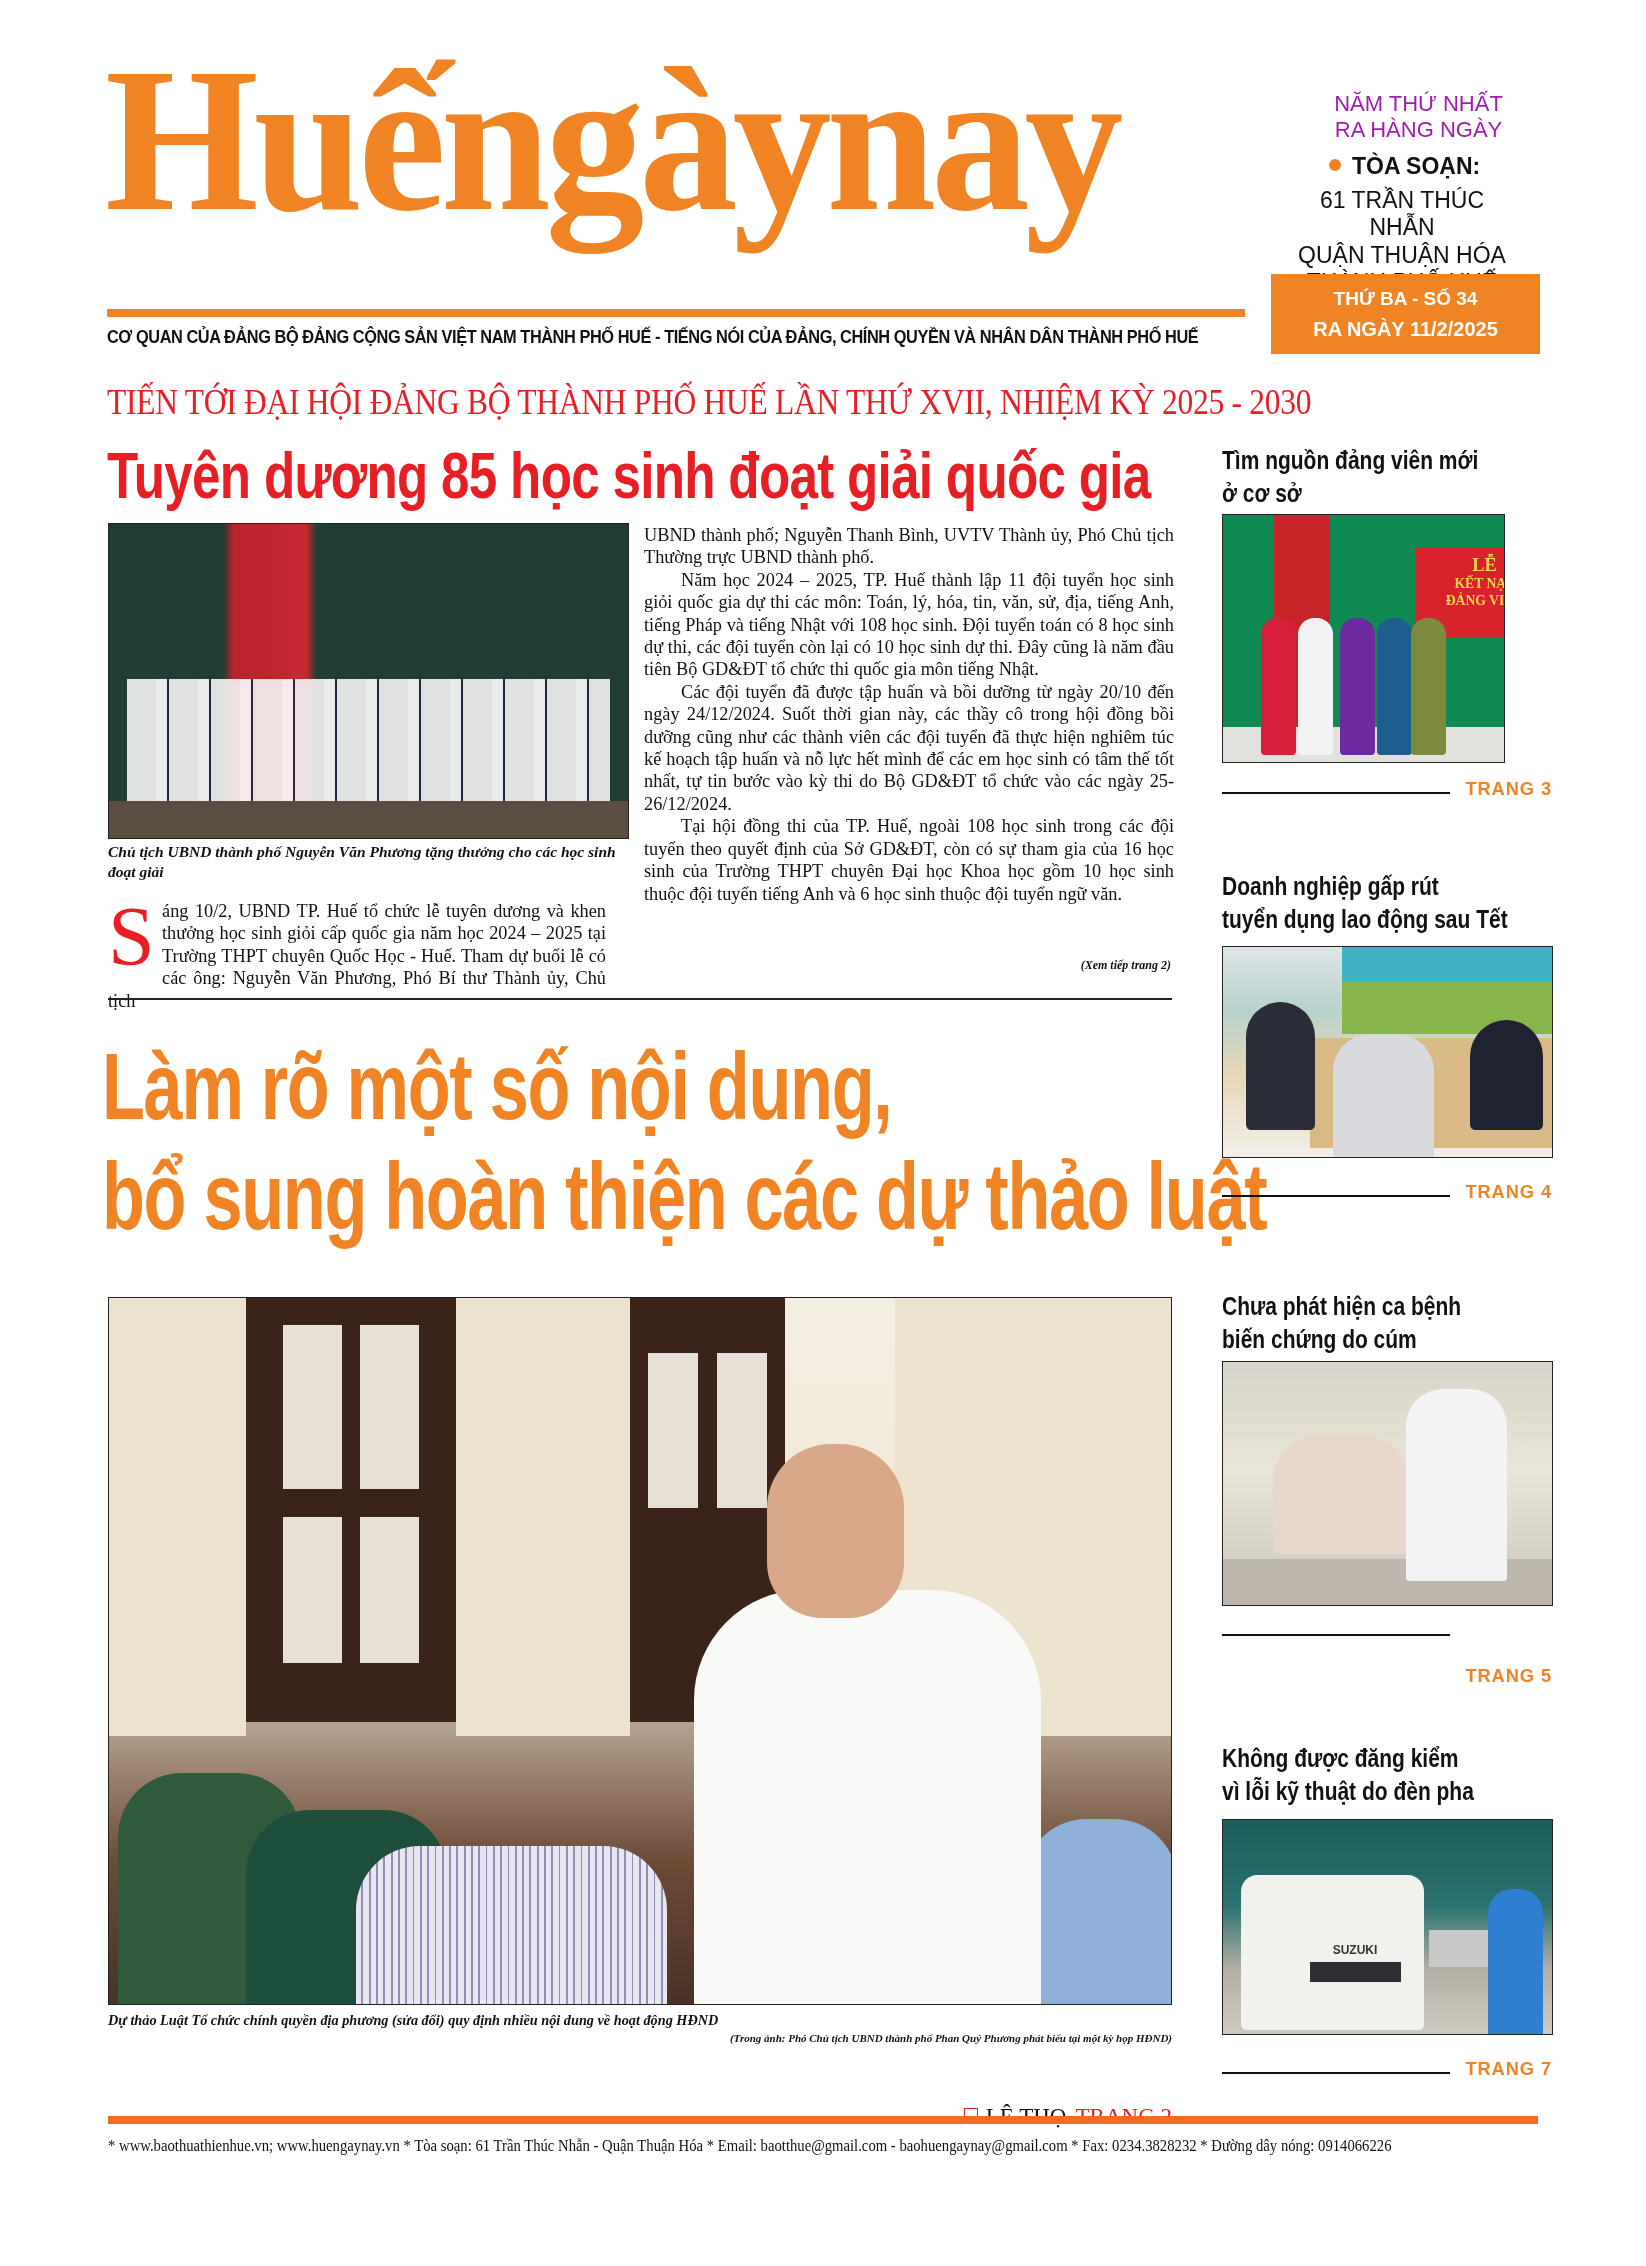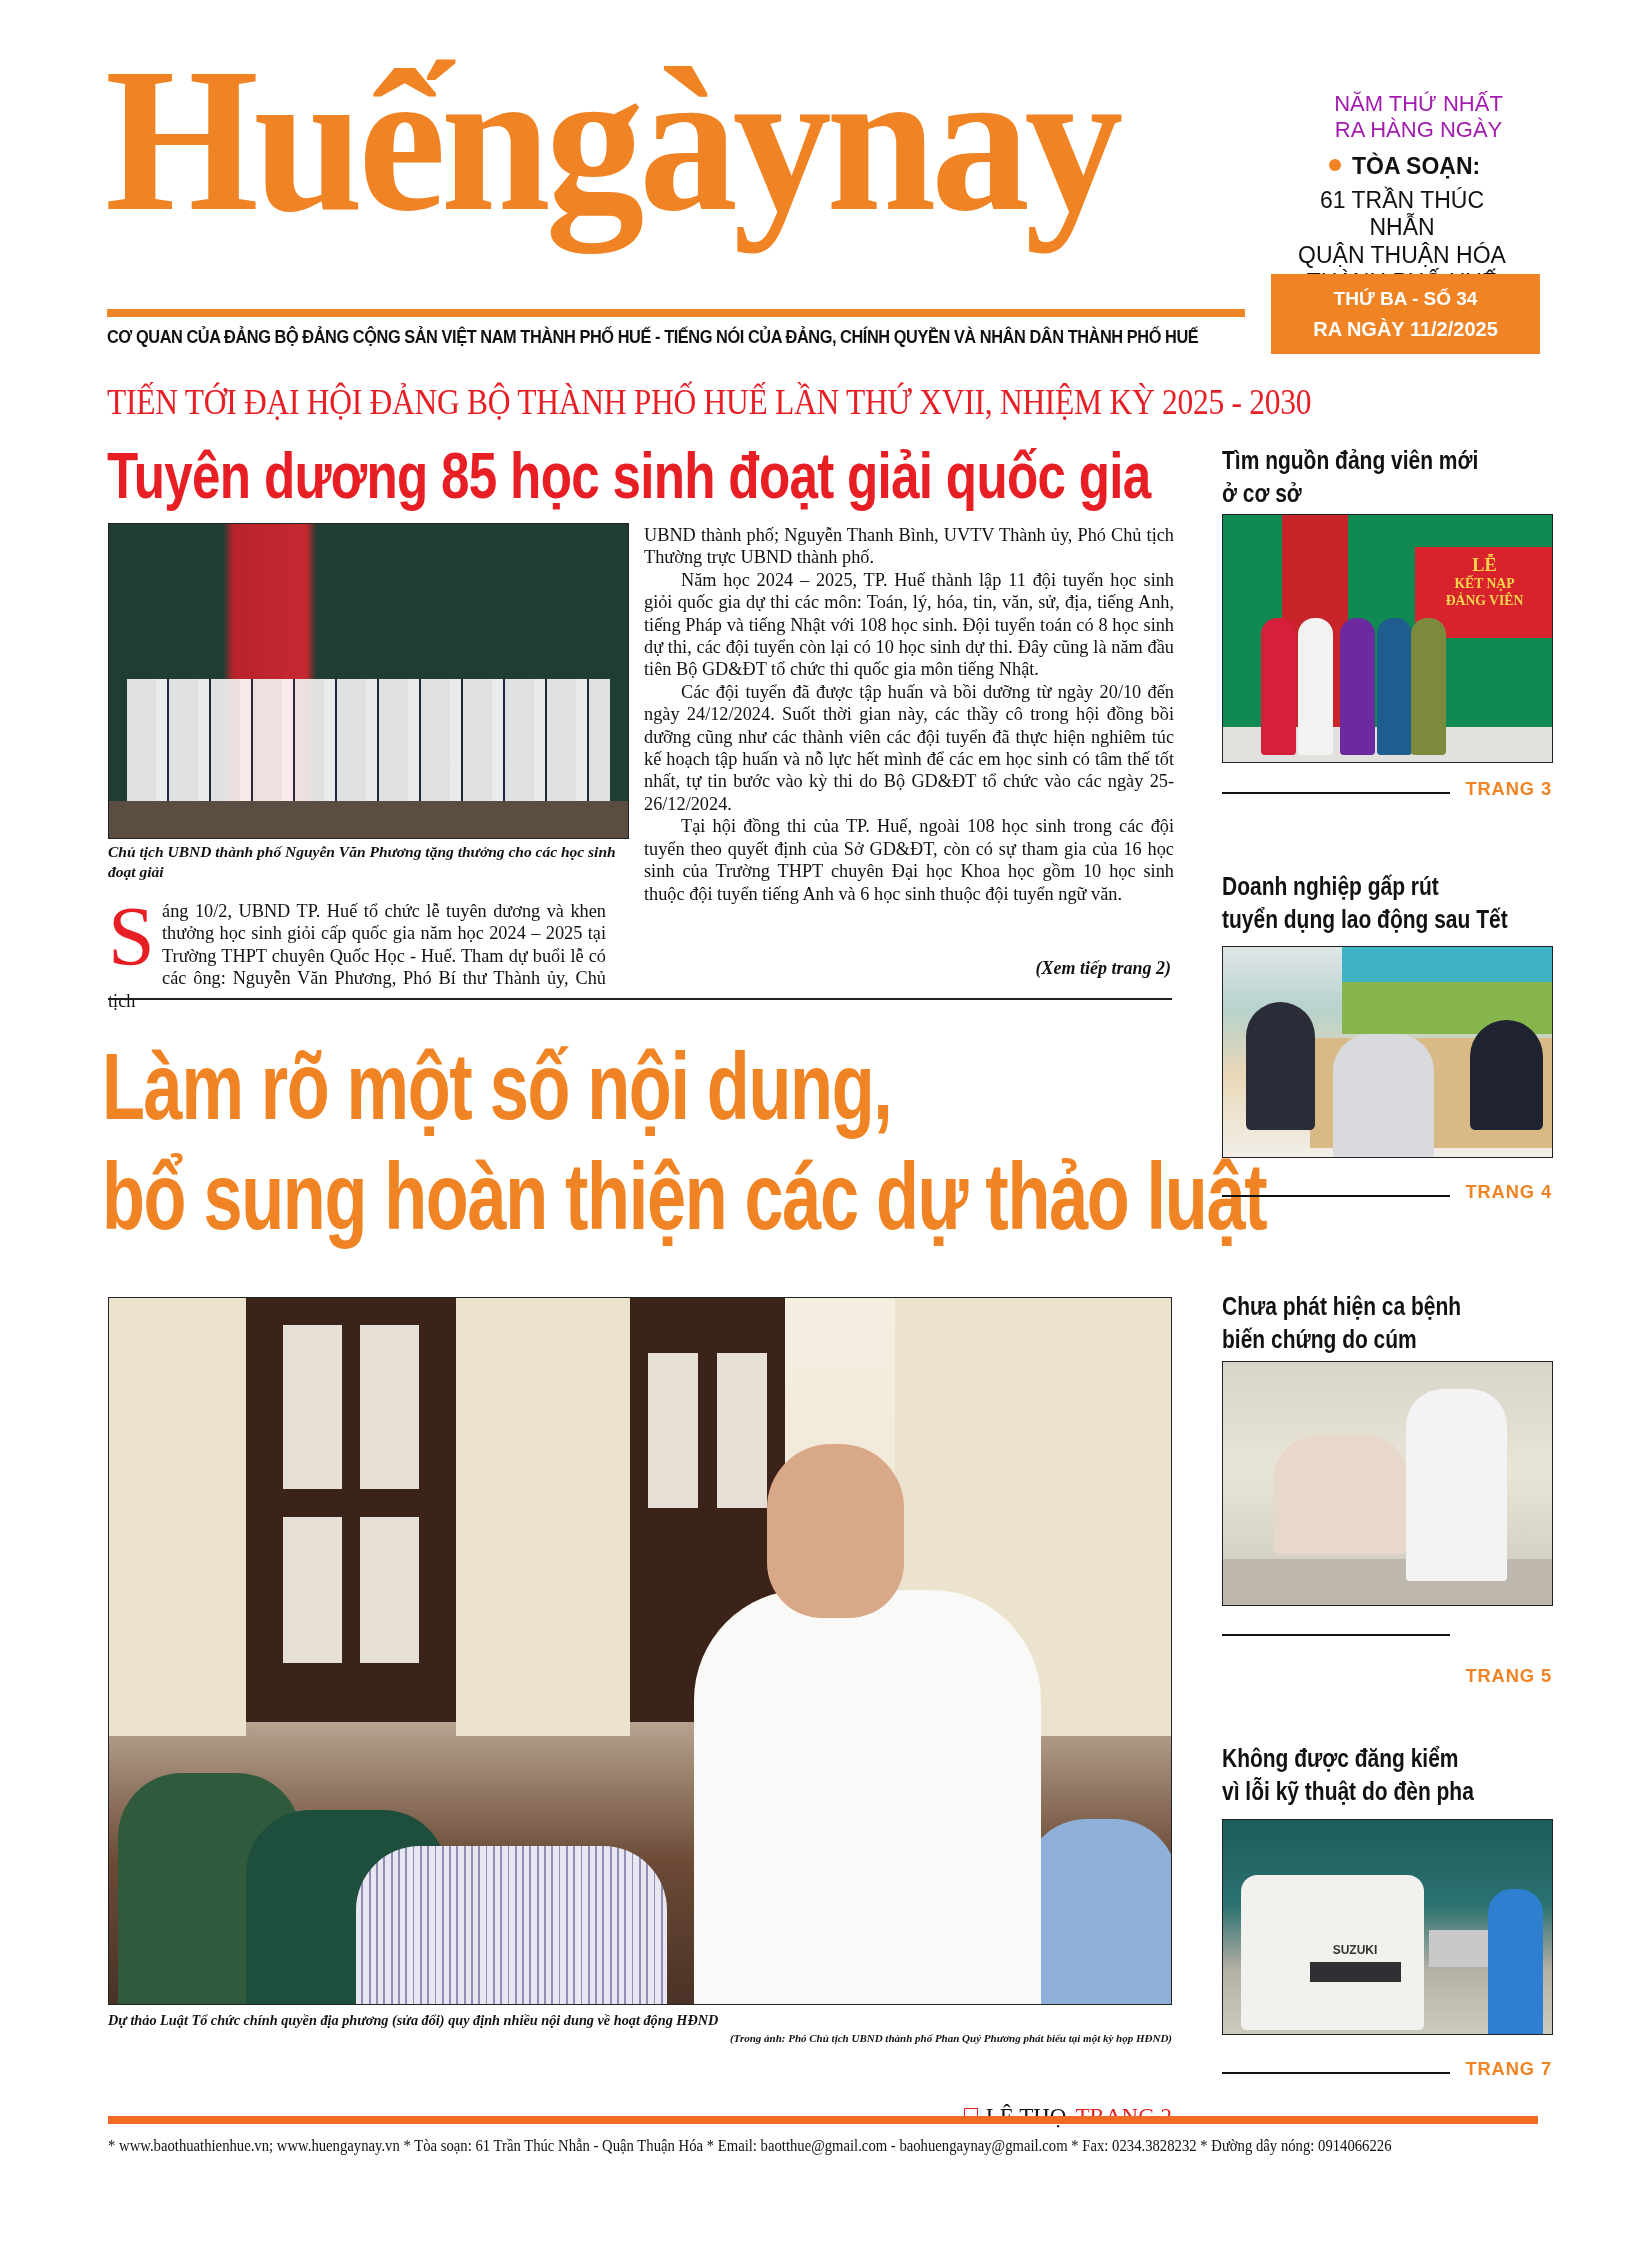--- a/index.html
+++ b/index.html
@@ -172,7 +172,7 @@
   <div>Tìm nguồn đảng viên mới</div>
   <div>ở cơ sở</div>
 </div>
-<div class="abs side-photo sp1" style="left:1222px;top:514px;width:331px;height:249px;">
+<div class="abs side-photo sp1" style="left:1222px;top:514px;width:283px;height:249px;">
   <div class="board">
     <div style="font-size:18.3px;line-height:22px">LỄ</div>
     <div>KẾT NẠP</div>

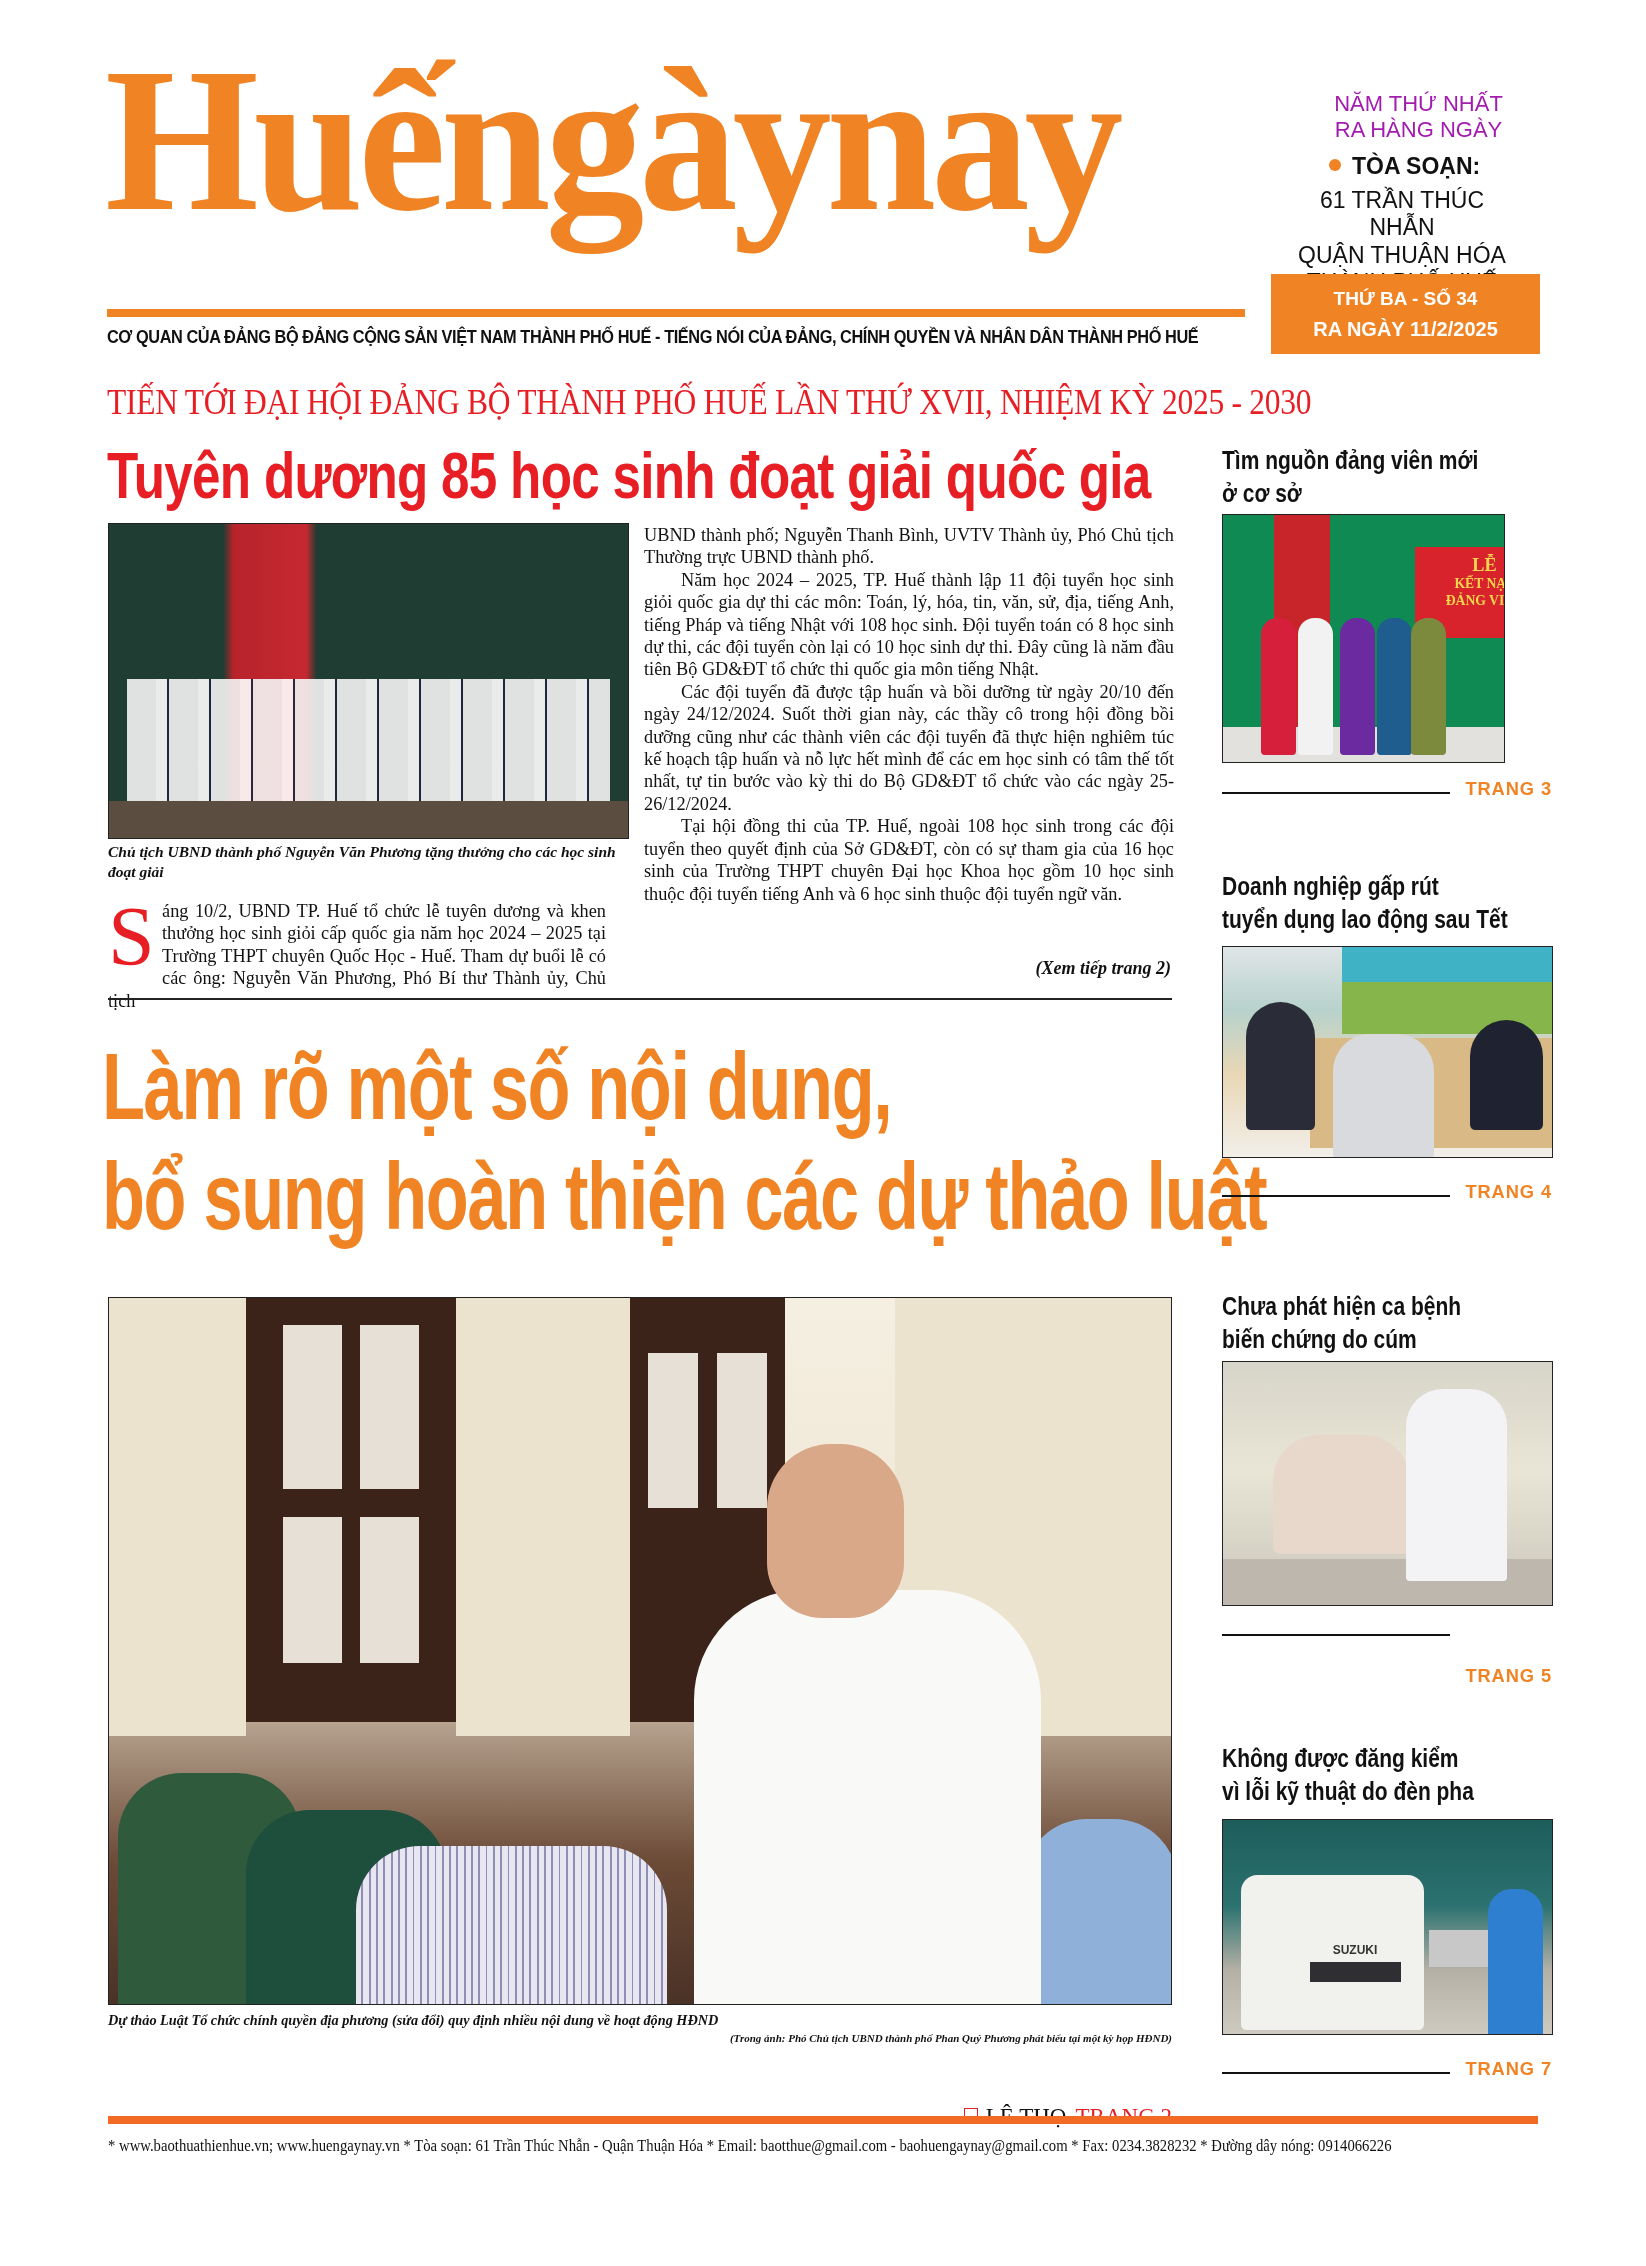--- a/index.html
+++ b/index.html
@@ -39,7 +39,7 @@
   .col2 { left:644px; top:524px; width:530px; }
   .col2 p { margin:0; text-indent:37px; }
   .col2 p.noindent { text-indent:0; }
-  .see-more { left:1005px; top:958px; width:166px; text-align:right; font-family:"Liberation Serif", serif; font-weight:bold; font-style:italic; font-size:18px; }
+  .see-more { left:1005px; top:958px; width:166px; text-align:right; font-family:"Liberation Serif", serif; font-weight:bold; font-style:italic; font-size:12px; }
 
   .divider-line { left:108px; top:998px; width:1064px; height:1.8px; background:#222; }
 

